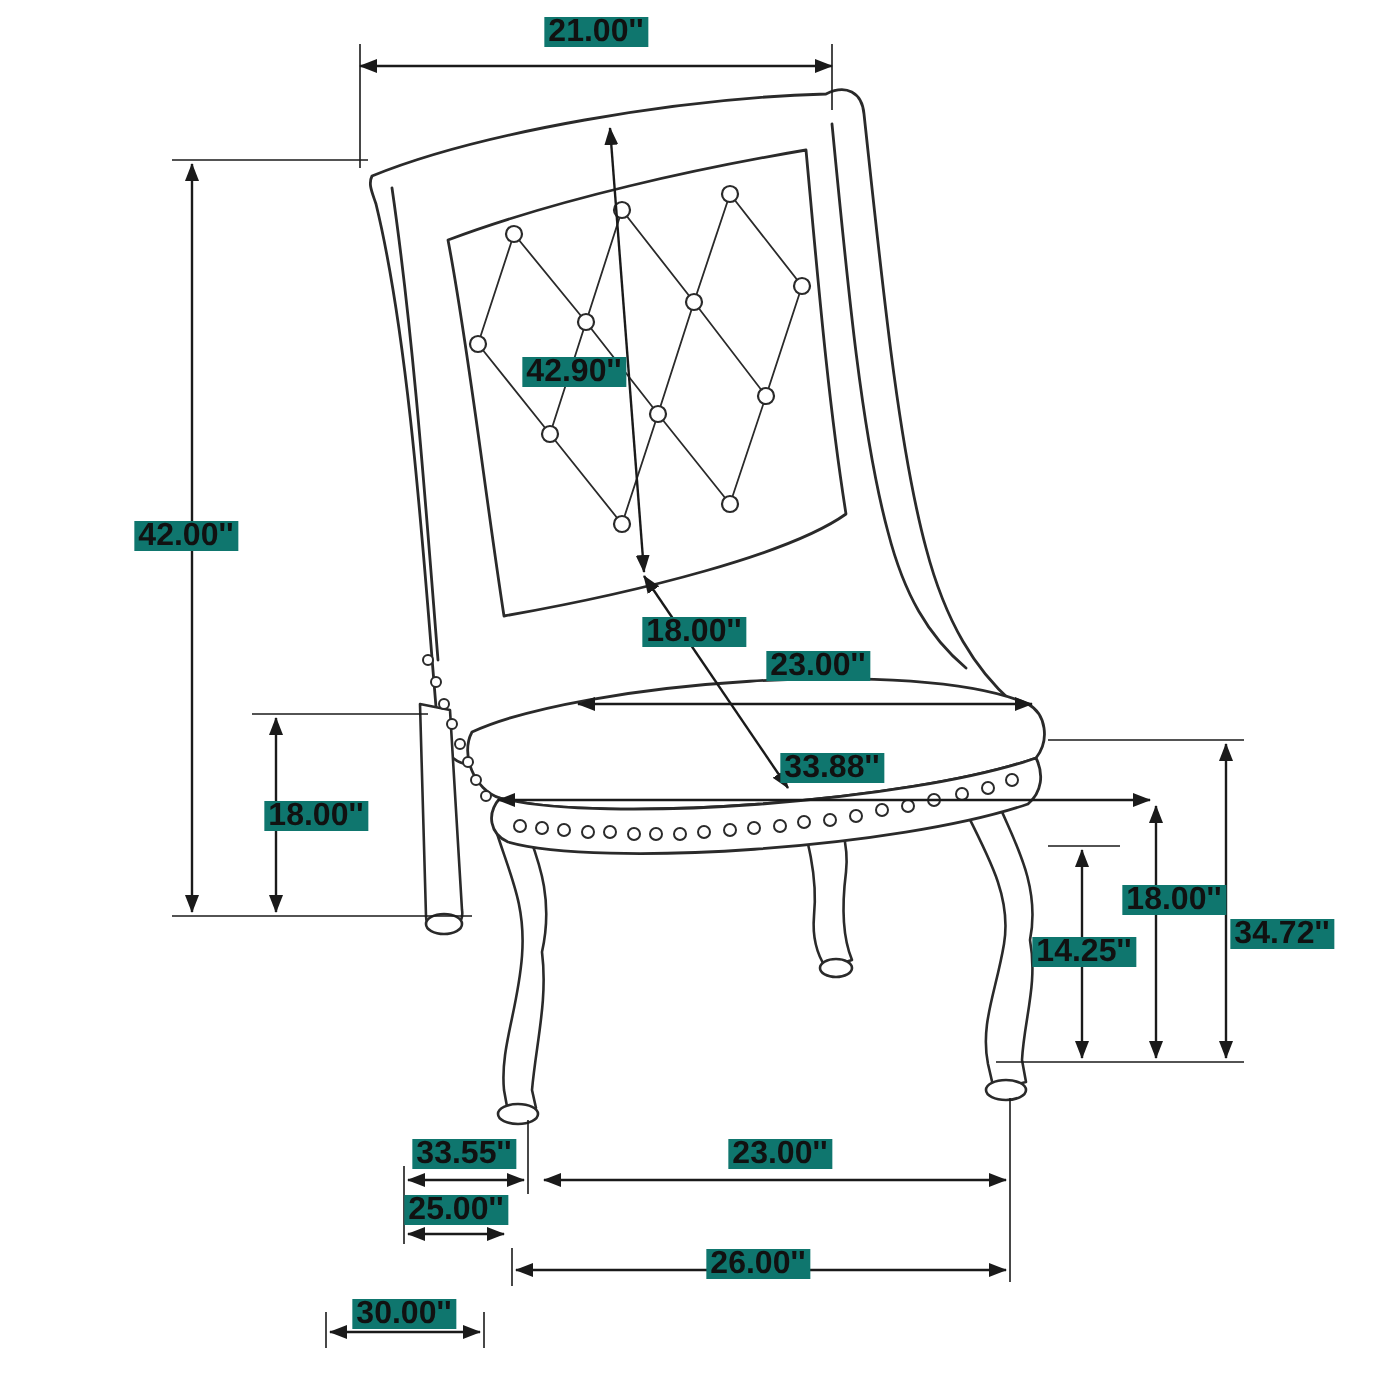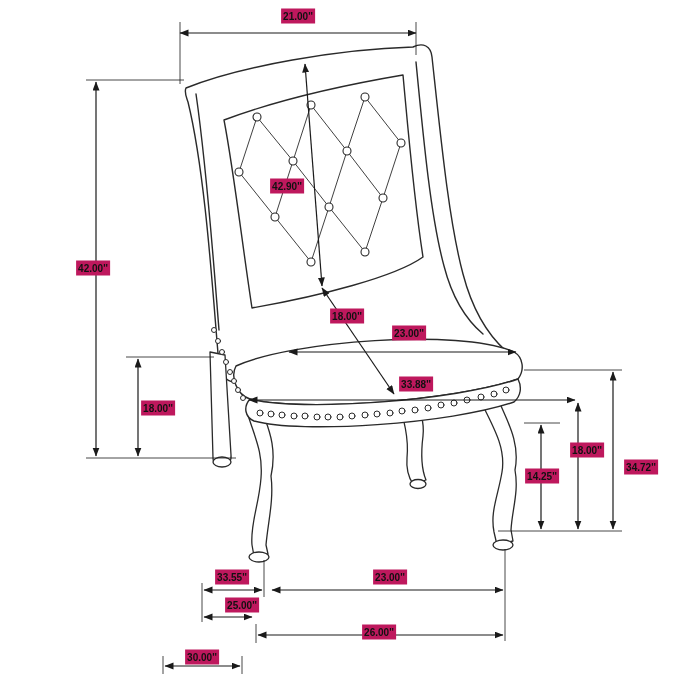--- a/index.html
+++ b/index.html
@@ -10,8 +10,8 @@
   .stage svg{position:absolute;left:0;top:0;}
   .dim-label{
     position:absolute;transform:translate(-50%,-50%);
-    font-weight:bold;font-size:10px;line-height:15px;color:#111;
-    background:#be185d;padding:0 2px;white-space:nowrap;
+    font-weight:bold;font-size:16px;line-height:15px;color:#111;
+    background:#0f766e;padding:0 2px;white-space:nowrap;
   }
   .thin{stroke:#1a1a1a;stroke-width:0.8;}
   .dim{stroke:#1a1a1a;stroke-width:1.2;}

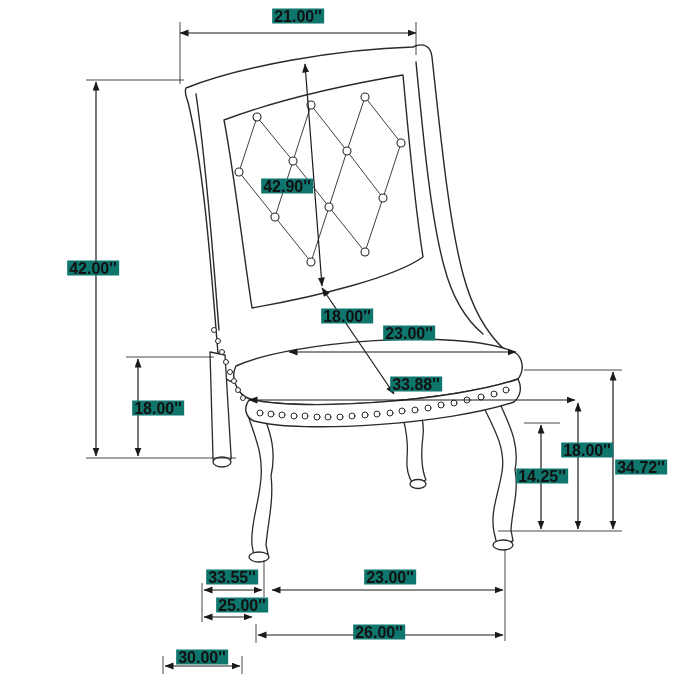--- a/index.html
+++ b/index.html
@@ -180,7 +180,7 @@
   <div class="dim-label" style="left:641px;top:467px">34.72''</div>
   <div class="dim-label" style="left:232px;top:577px">33.55''</div>
   <div class="dim-label" style="left:390px;top:577px">23.00''</div>
-  <div class="dim-label" style="left:242px;top:605px">25.00''</div>
+  <div class="dim-label" style="left:228px;top:605px">25.00''</div>
   <div class="dim-label" style="left:379px;top:632px">26.00''</div>
   <div class="dim-label" style="left:202px;top:657px">30.00''</div>
 </div>

